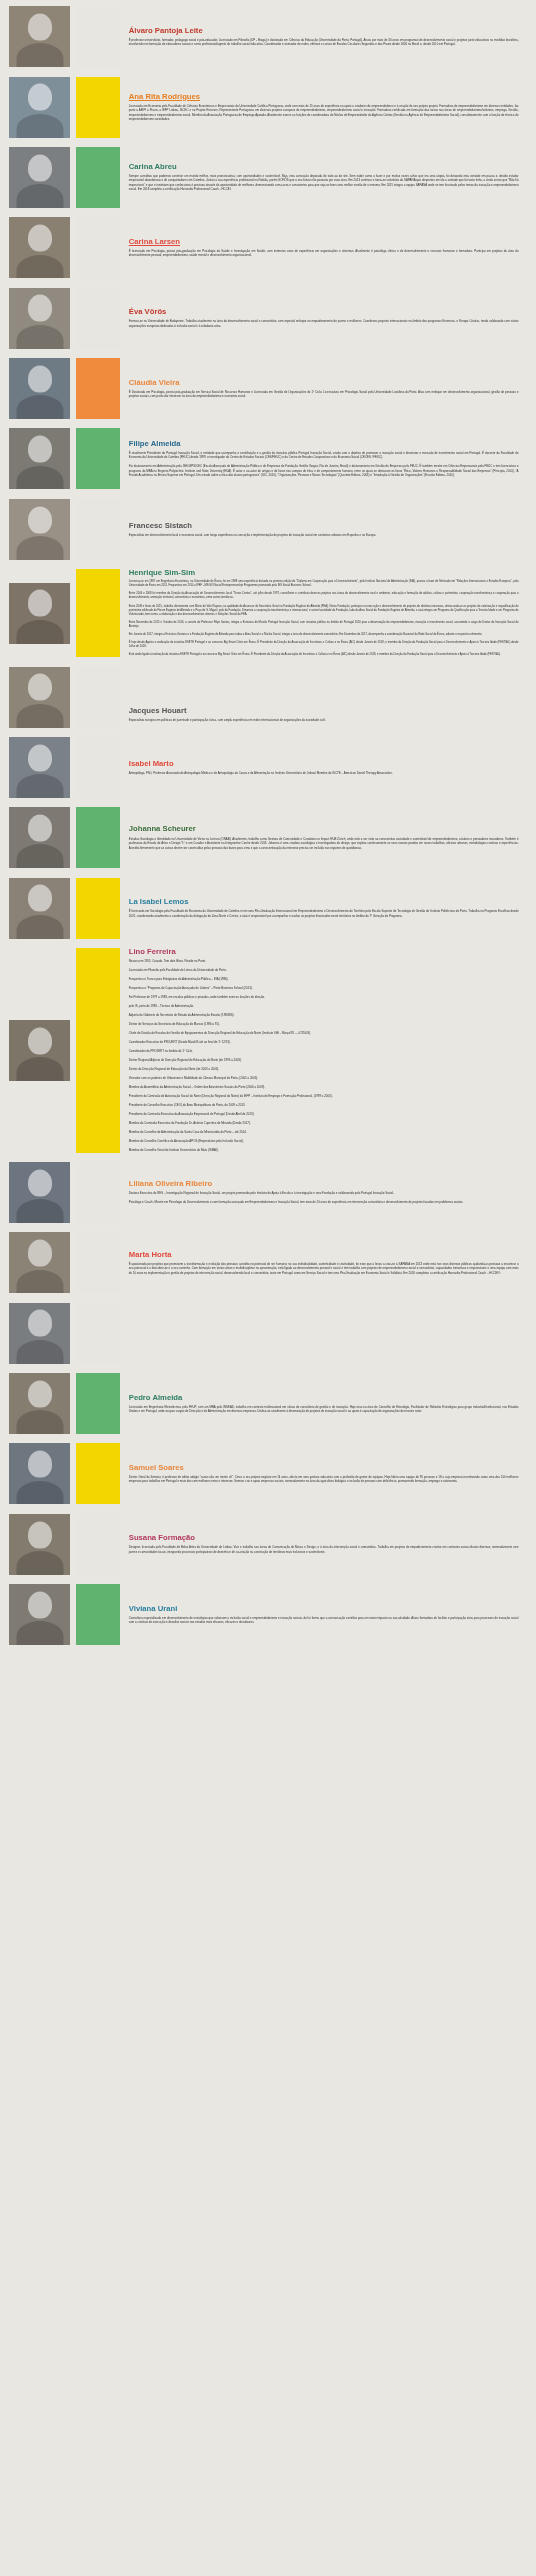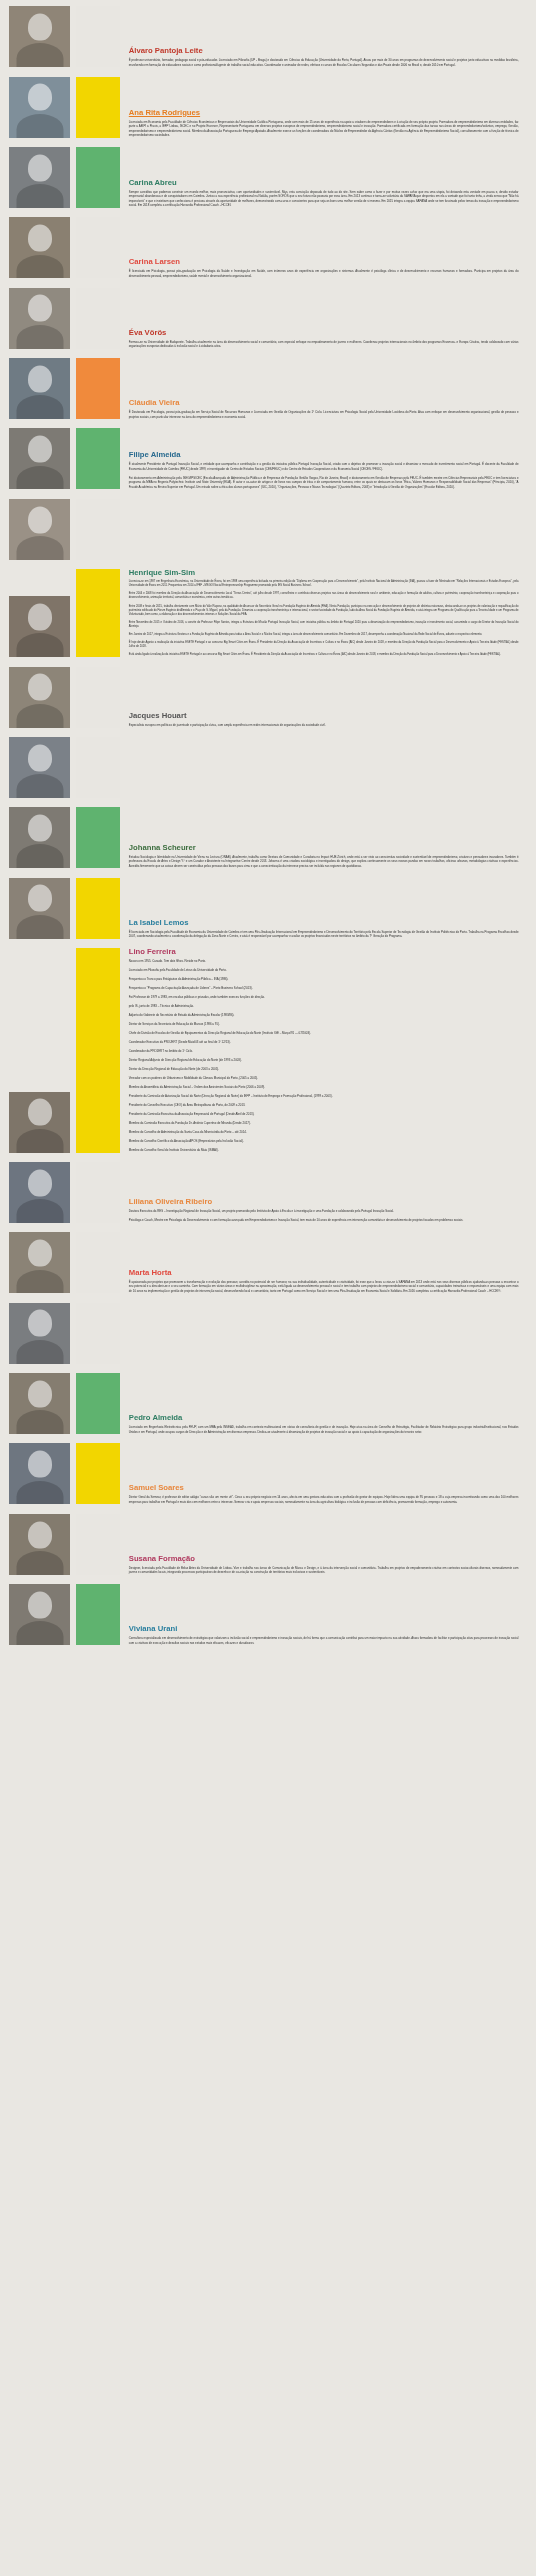--- a/index.html
+++ b/index.html
@@ -24,7 +24,7 @@
   }
   .speaker {
     display: flex;
-    align-items: flex-end;
+    align-items: center;
     padding: 2.1px 18.5px 2.1px 9.3px;
     gap: 6.2px;
   }

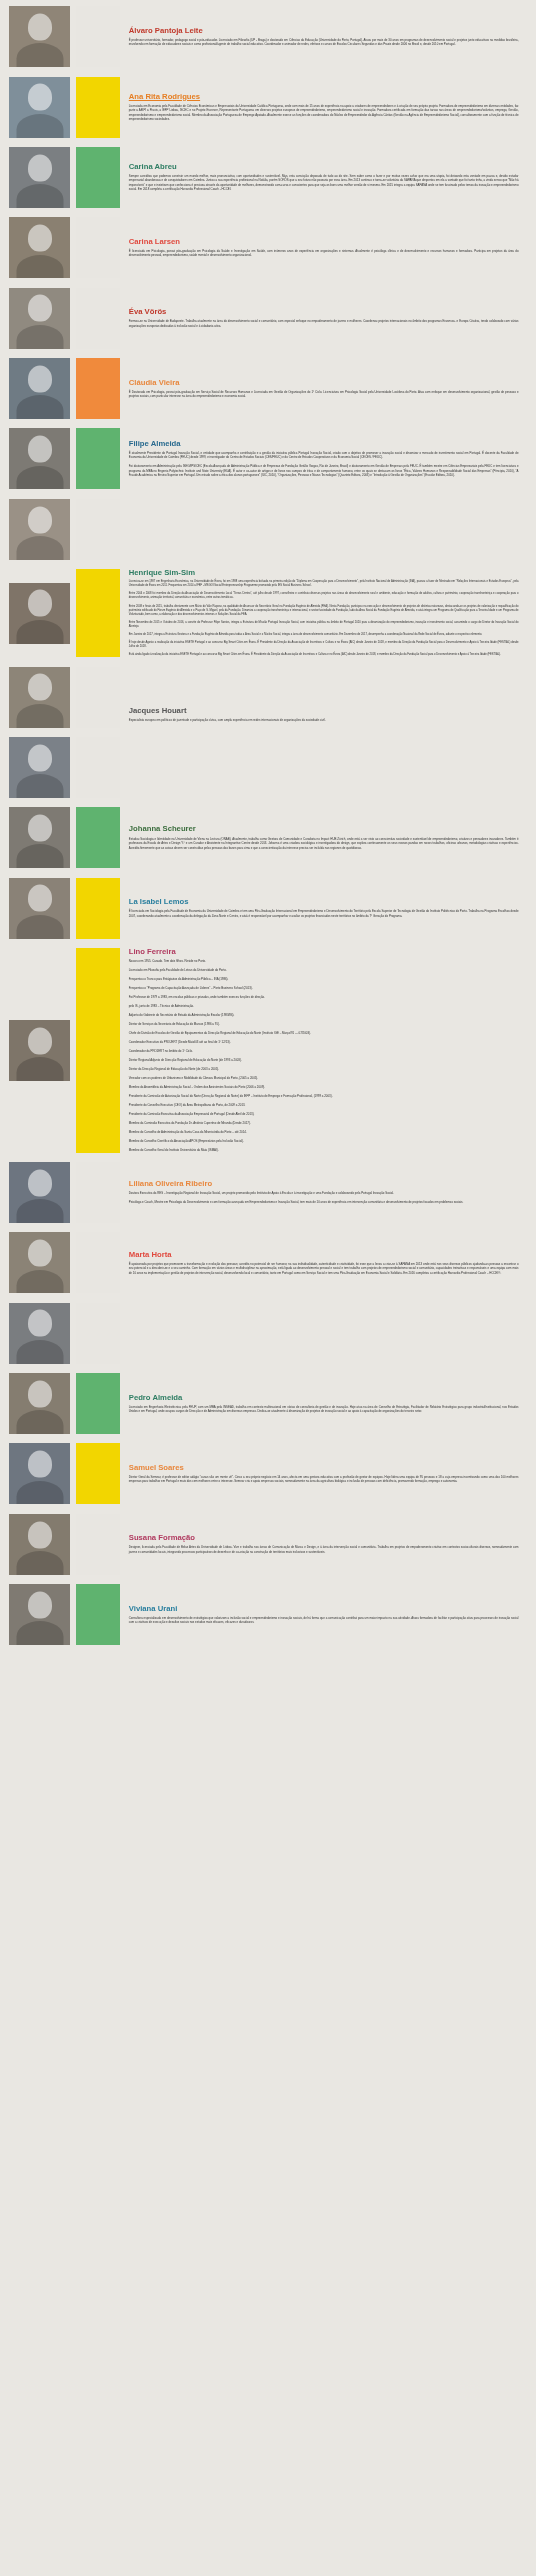--- a/index.html
+++ b/index.html
@@ -142,7 +142,7 @@
         </div>
         <div class="bar" style="background: rgb(232, 230, 225);"></div>
         <div class="content">
-          <h2 class="name" style="color: rgb(224, 74, 63);">Carina Larsen</h2>
+          <h2 class="name" style="color: rgb(224, 74, 63); text-decoration: underline;">Carina Larsen</h2>
           <p class="bio">É licenciada em Psicologia, possui pós-graduação em Psicologia da Saúde e Investigação em Saúde, com inúmeros anos de experiência em organizações e sistemas. Atualmente é psicóloga clínica e de desenvolvimento e recursos humanos e formadora. Participa em projetos da área do desenvolvimento pessoal, empreendedorismo, saúde mental e desenvolvimento organizacional.</p>
         </div>
       </div>

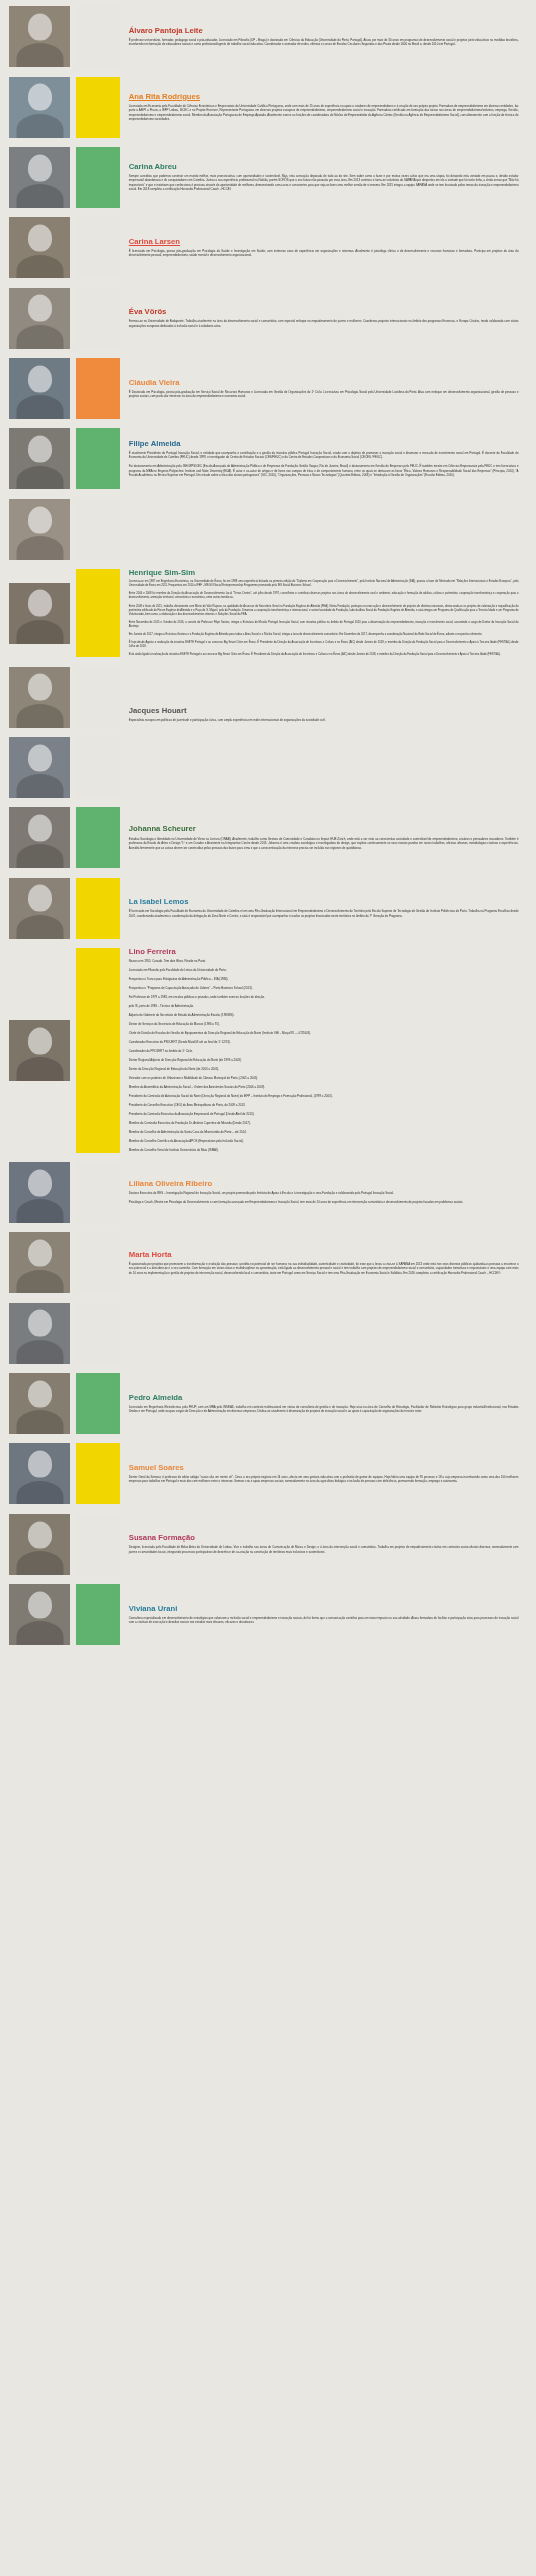--- a/index.html
+++ b/index.html
@@ -195,6 +195,10 @@
           </div>
         </div>
         <div class="bar" style="background: rgb(232, 230, 225);"></div>
+        <div class="content">
+          <h2 class="name" style="color: rgb(85, 85, 85);">Francesc Sistach</h2>
+          <p class="bio">Especialista em desenvolvimento local e economia social, com longa experiência na conceção e implementação de projetos de inovação social em contextos urbanos em Espanha e na Europa.</p>
+        </div>
       </div>
       <div class="speaker">
         <div class="photo" style="background: rgb(127, 116, 104);">

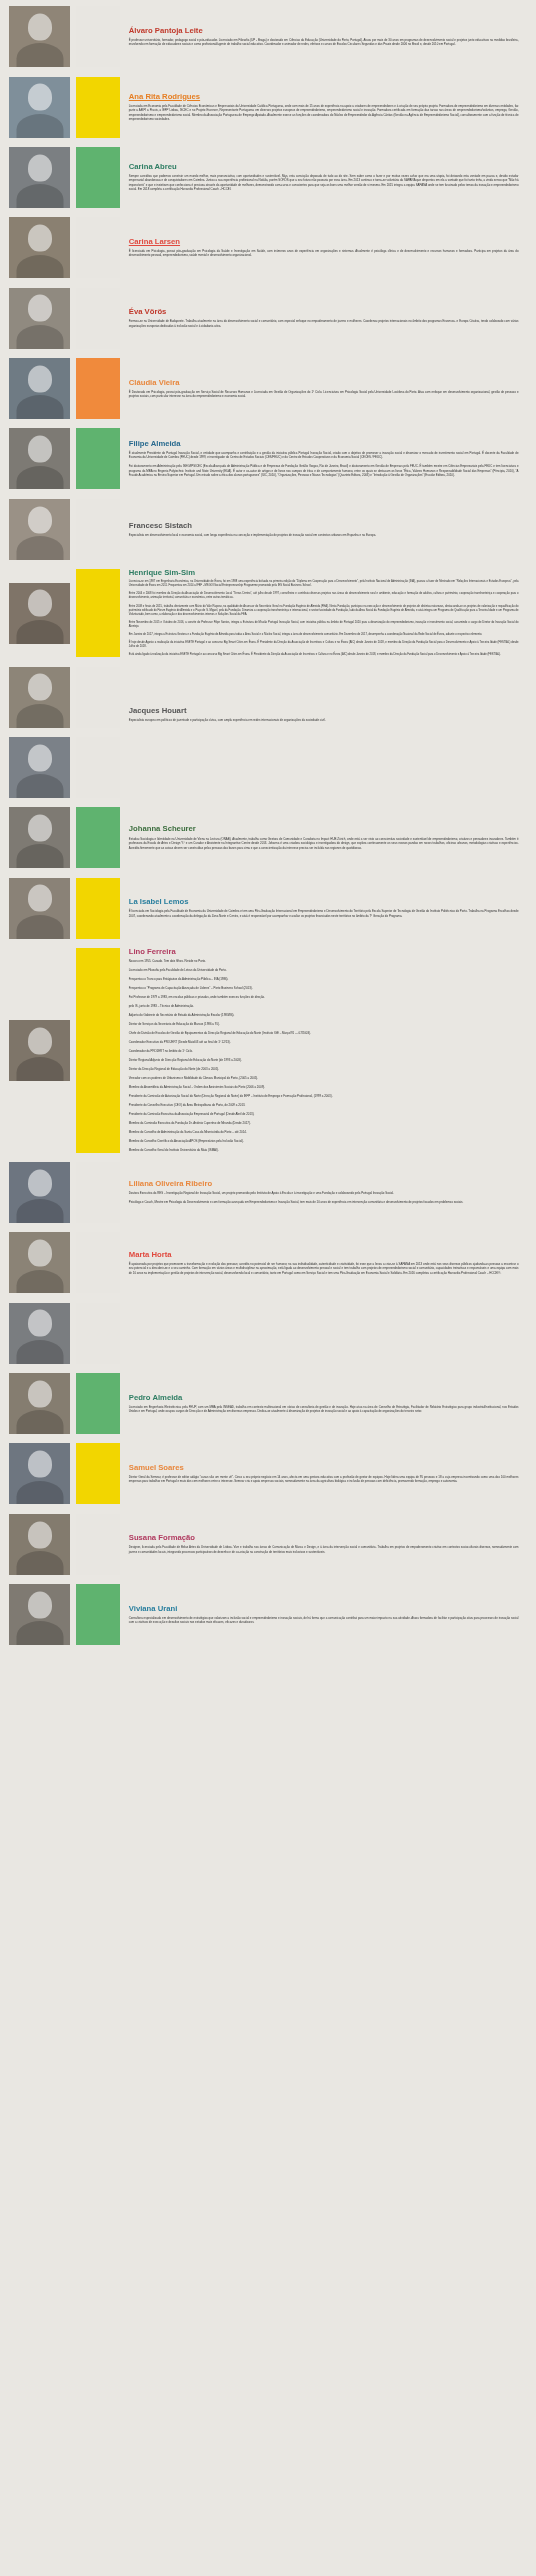--- a/index.html
+++ b/index.html
@@ -246,6 +246,10 @@
           </div>
         </div>
         <div class="bar" style="background: rgb(232, 230, 225);"></div>
+        <div class="content">
+          <h2 class="name" style="color: rgb(224, 74, 63);">Isabel Marto</h2>
+          <p class="bio">Antropóloga, PhD, Professor Associado de Antropologia Médica e de Antropologia da Cousa e de Alimentação no Instituto Universitário de Lisboa/ Membro do ISCTE – American Daniel Therapy Association.</p>
+        </div>
       </div>
       <div class="speaker">
         <div class="photo" style="background: rgb(126, 122, 115);">

